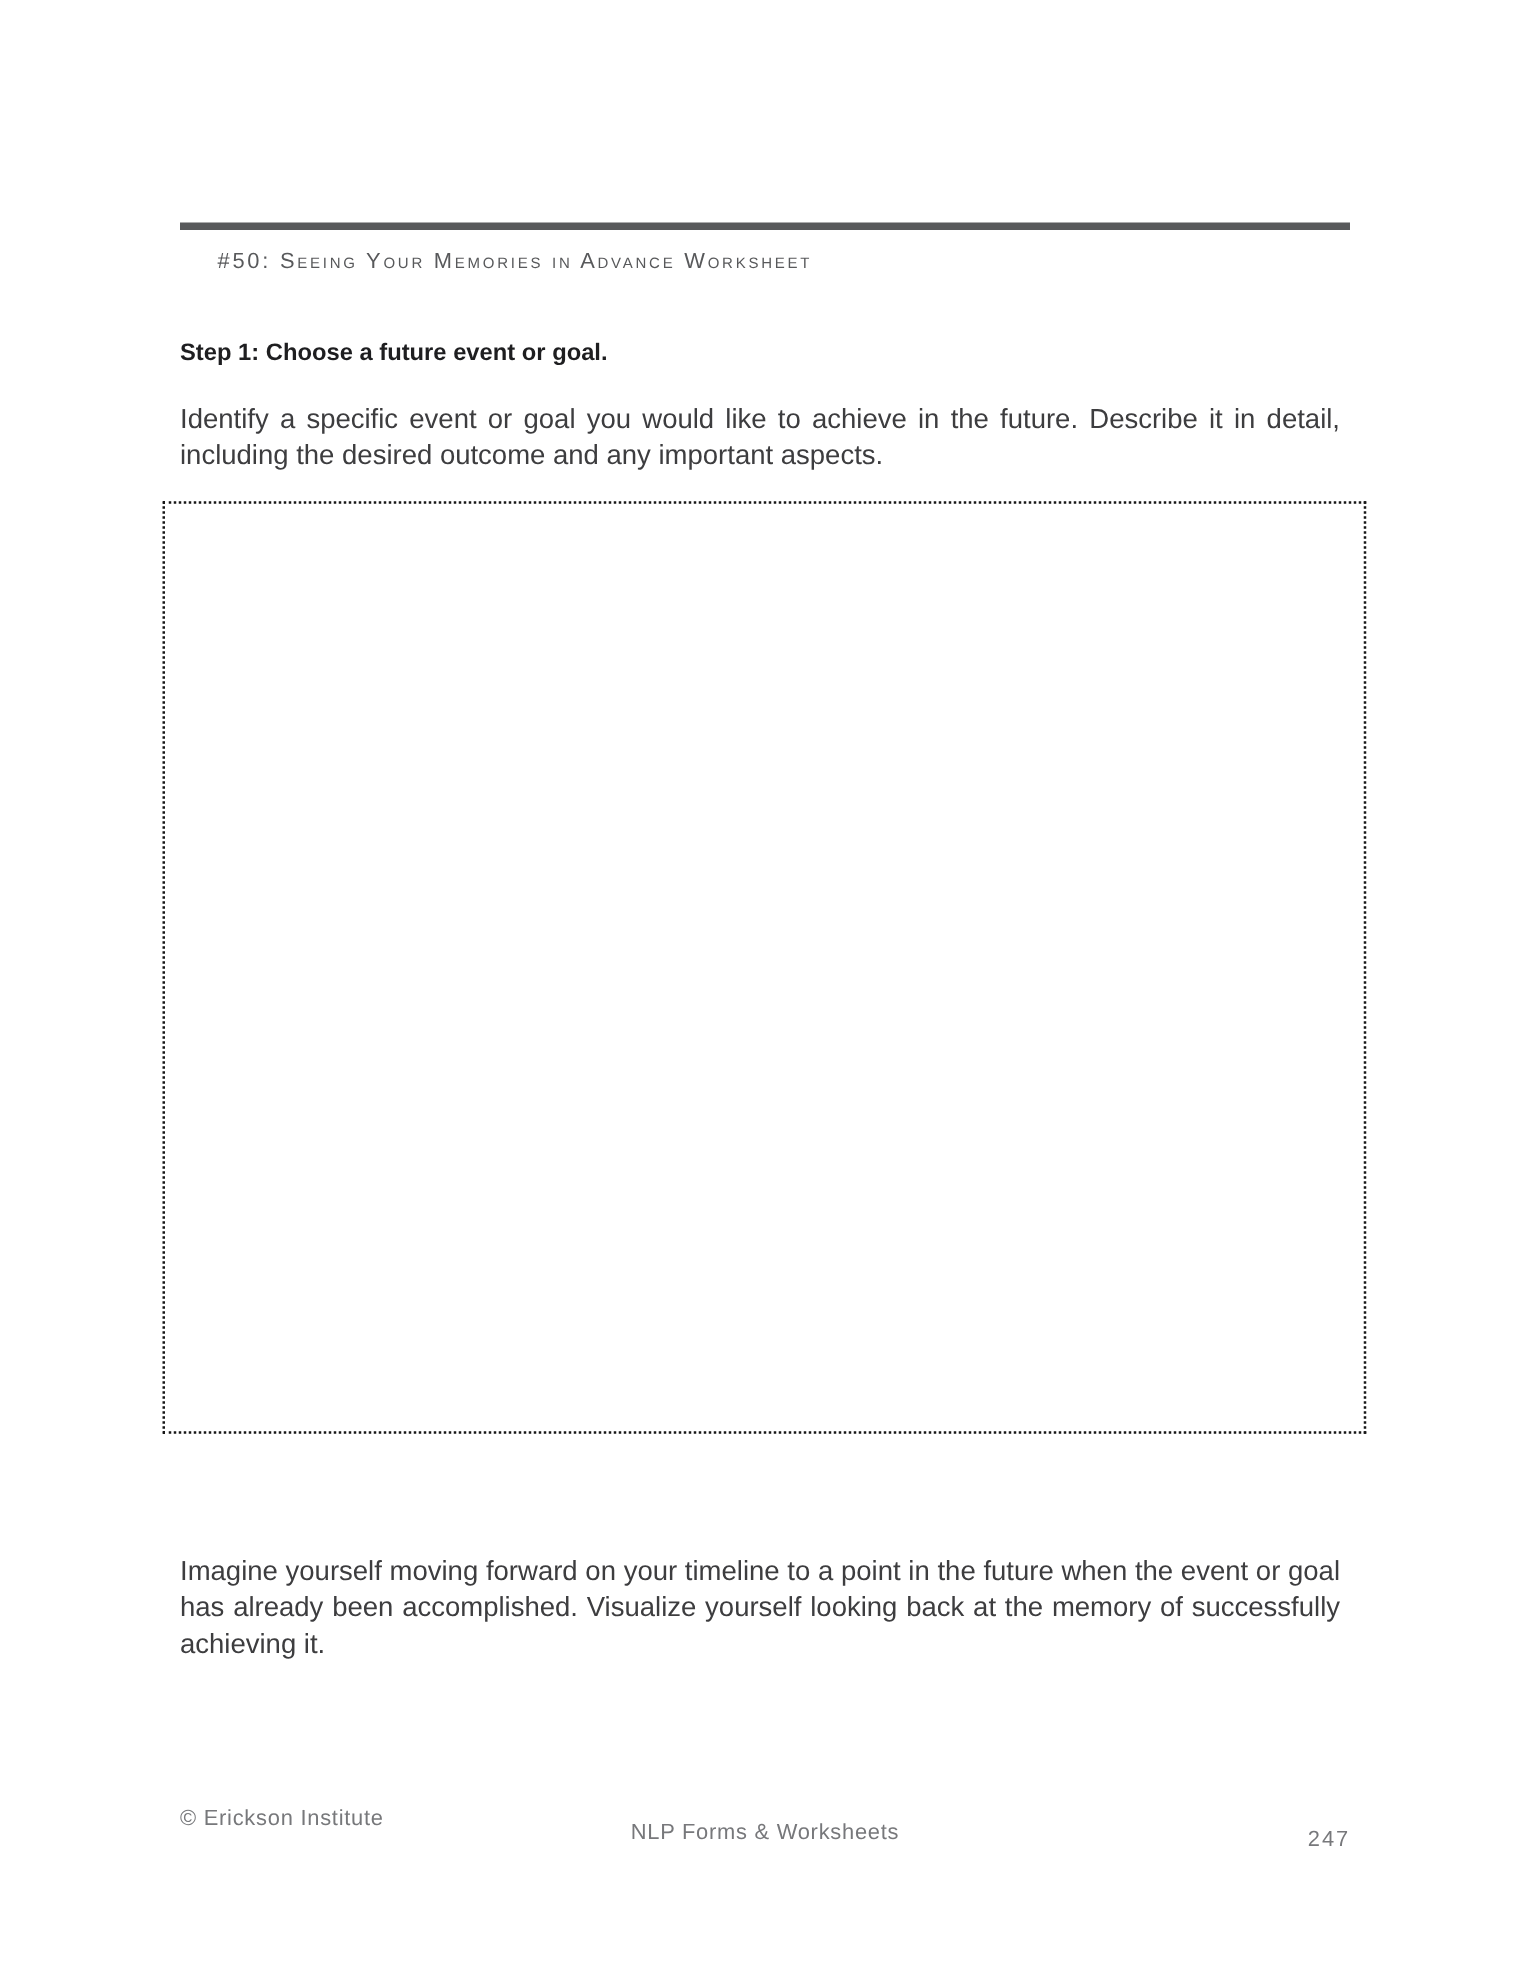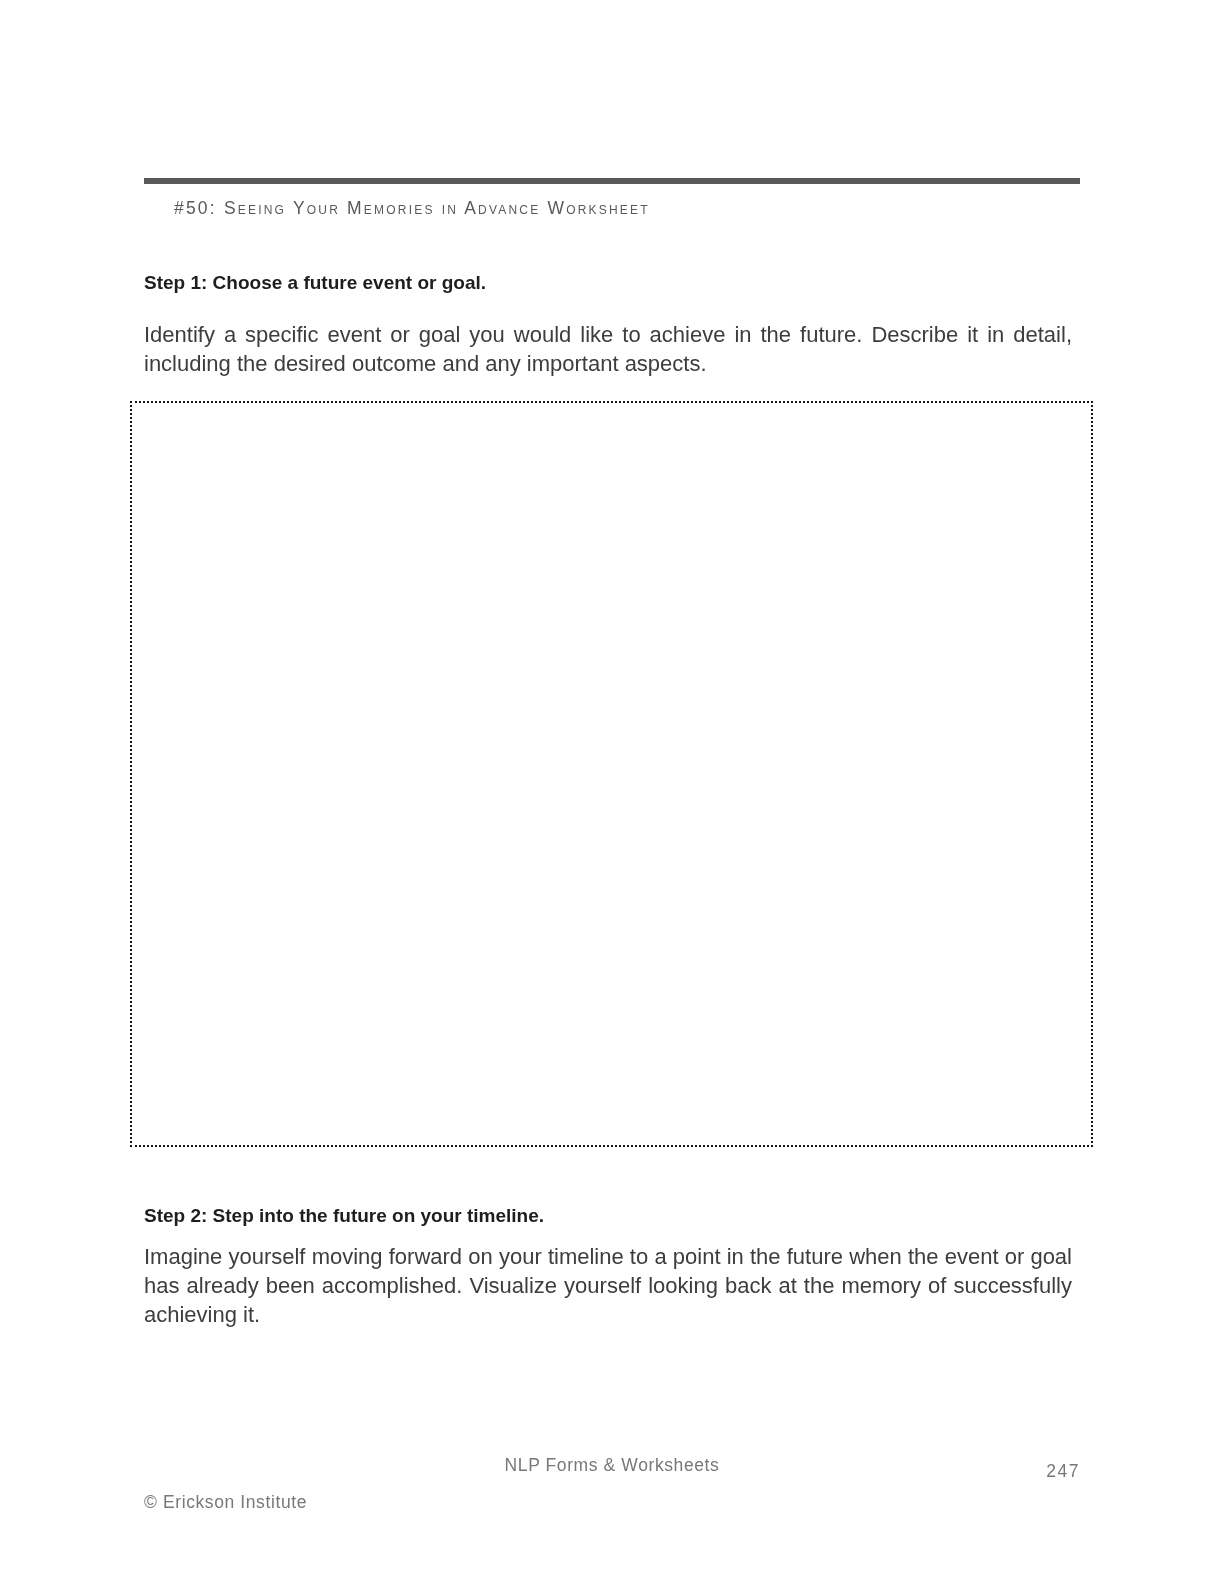--- a/index.html
+++ b/index.html
@@ -128,7 +128,6 @@
 
   <textarea class="writing-area" value="" style=""></textarea>
 
-  <div class="step-heading step-2-heading">Step 2: Step into the future on your timeline.</div>
 
   <div class="step-body step-2-body">Imagine yourself moving forward on your timeline to a point in the future when the event or goal has already been accomplished. Visualize yourself looking back at the memory of successfully achieving it.</div>
 

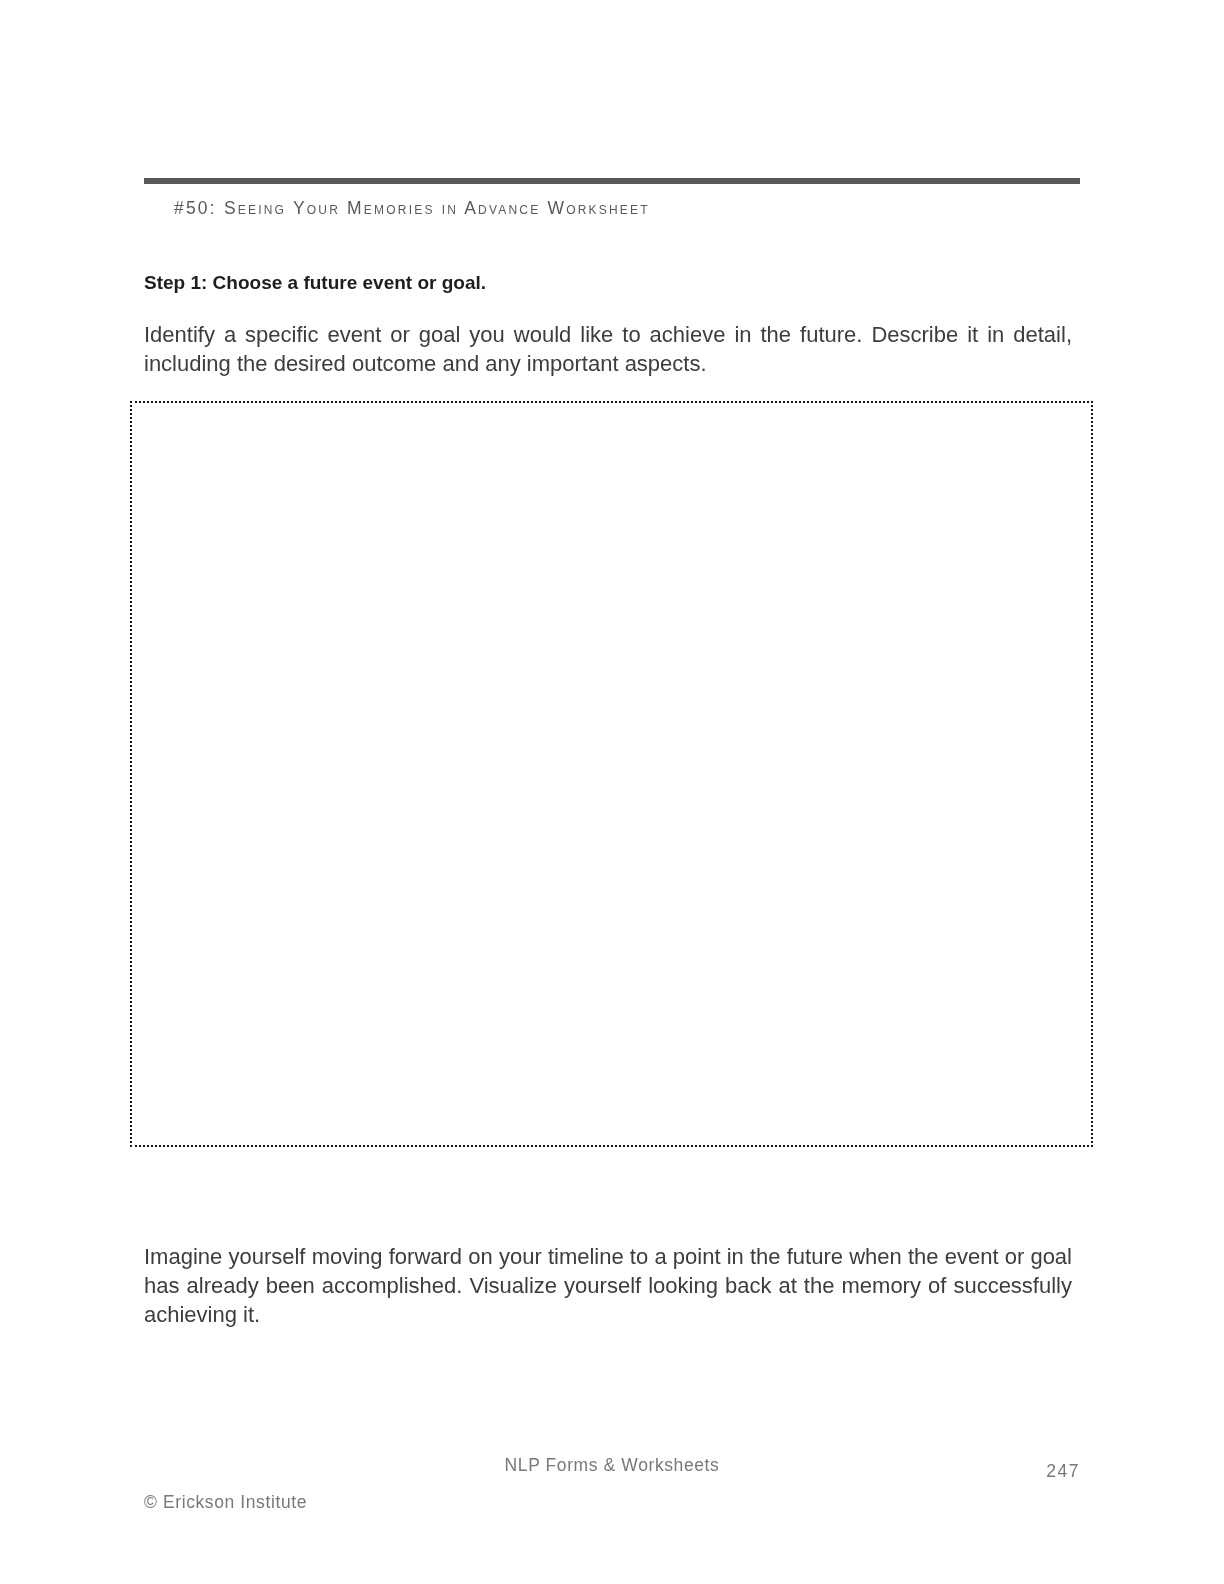--- a/index.html
+++ b/index.html
@@ -97,7 +97,6 @@
     position: absolute;
     left: 0;
     top: 0;
-    margin-top: 48px;
   }
   .footer-center {
     position: absolute;

